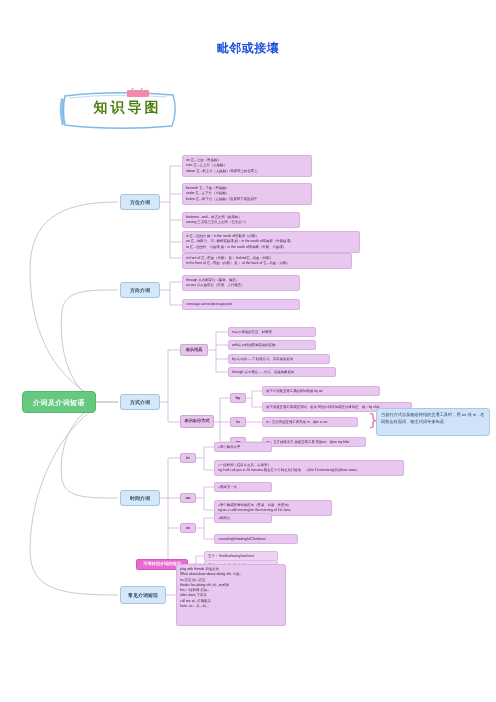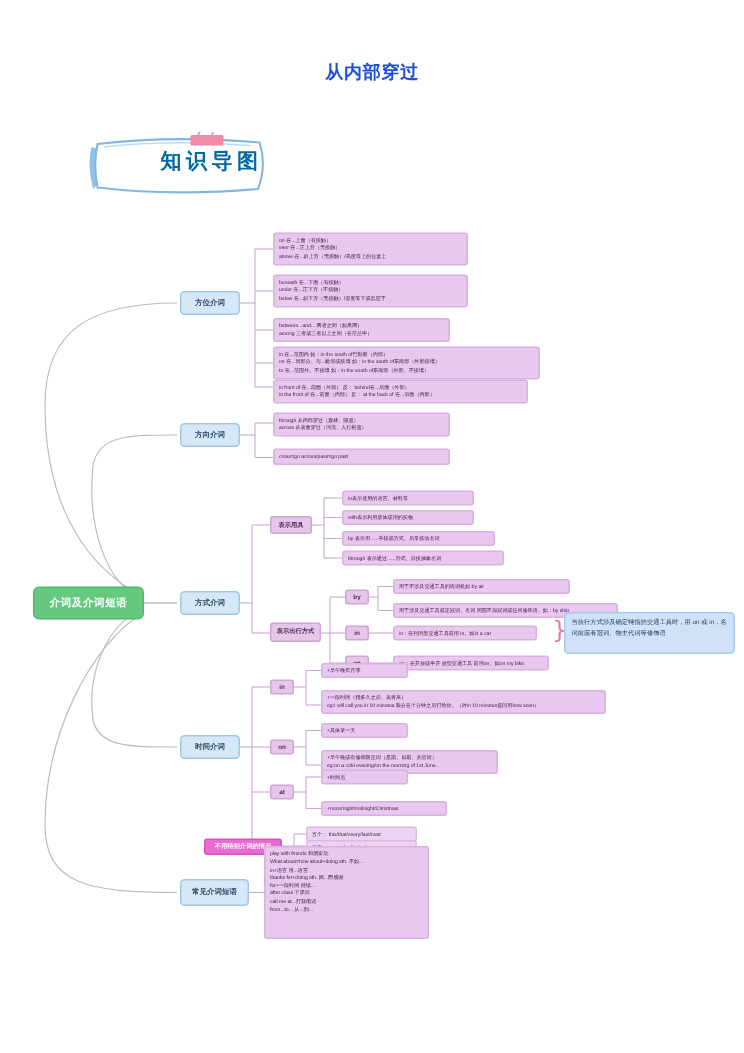--- a/index.html
+++ b/index.html
@@ -84,7 +84,7 @@
 
 <div id="page-root">
 
-  <div class="page-title">从内部穿过</div>
+  <div class="page-title">毗邻或接壤</div>
 
   <div class="banner">
     <svg width="130" height="44" viewBox="0 0 130 44">

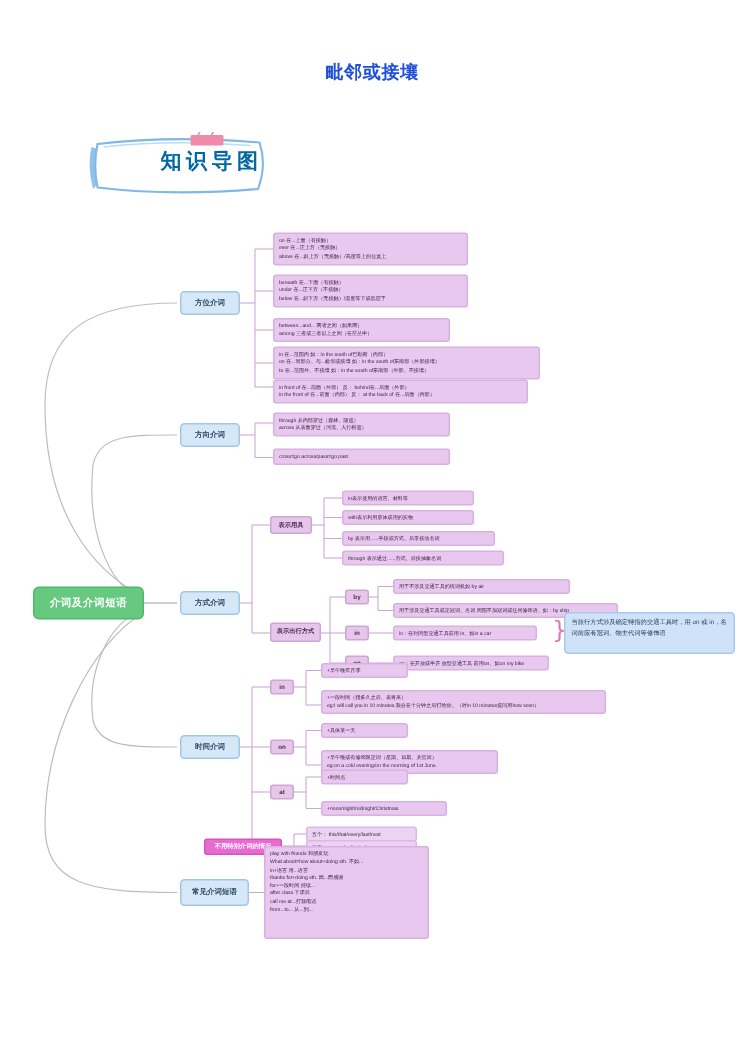--- a/index.html
+++ b/index.html
@@ -20,8 +20,8 @@
   }
   .banner svg{display:block;}
   .banner-text{
-    position:absolute;left:25px;top:11px;width:95px;text-align:right;
-    font-size:14px;font-weight:bold;color:#0369a1;letter-spacing:3px;
+    position:absolute;left:25px;top:11px;width:95px;text-align:center;
+    font-size:14px;font-weight:bold;color:#4d7c0f;letter-spacing:3px;
     font-family:"Liberation Serif","DejaVu Serif",serif;
   }
 

